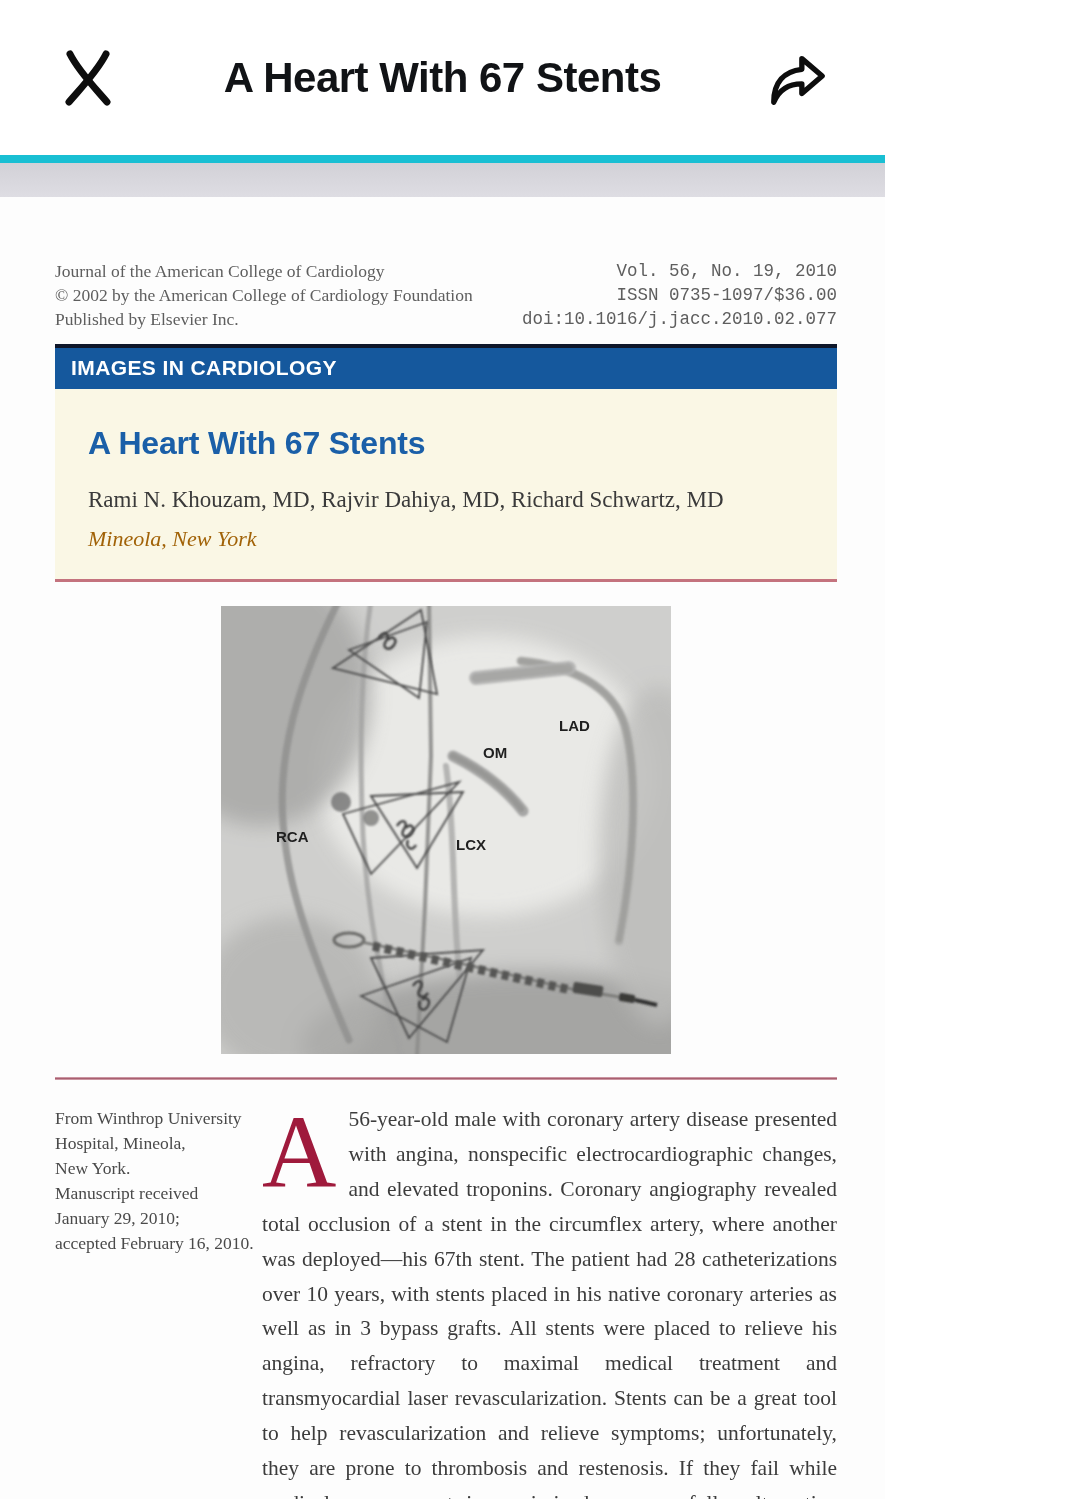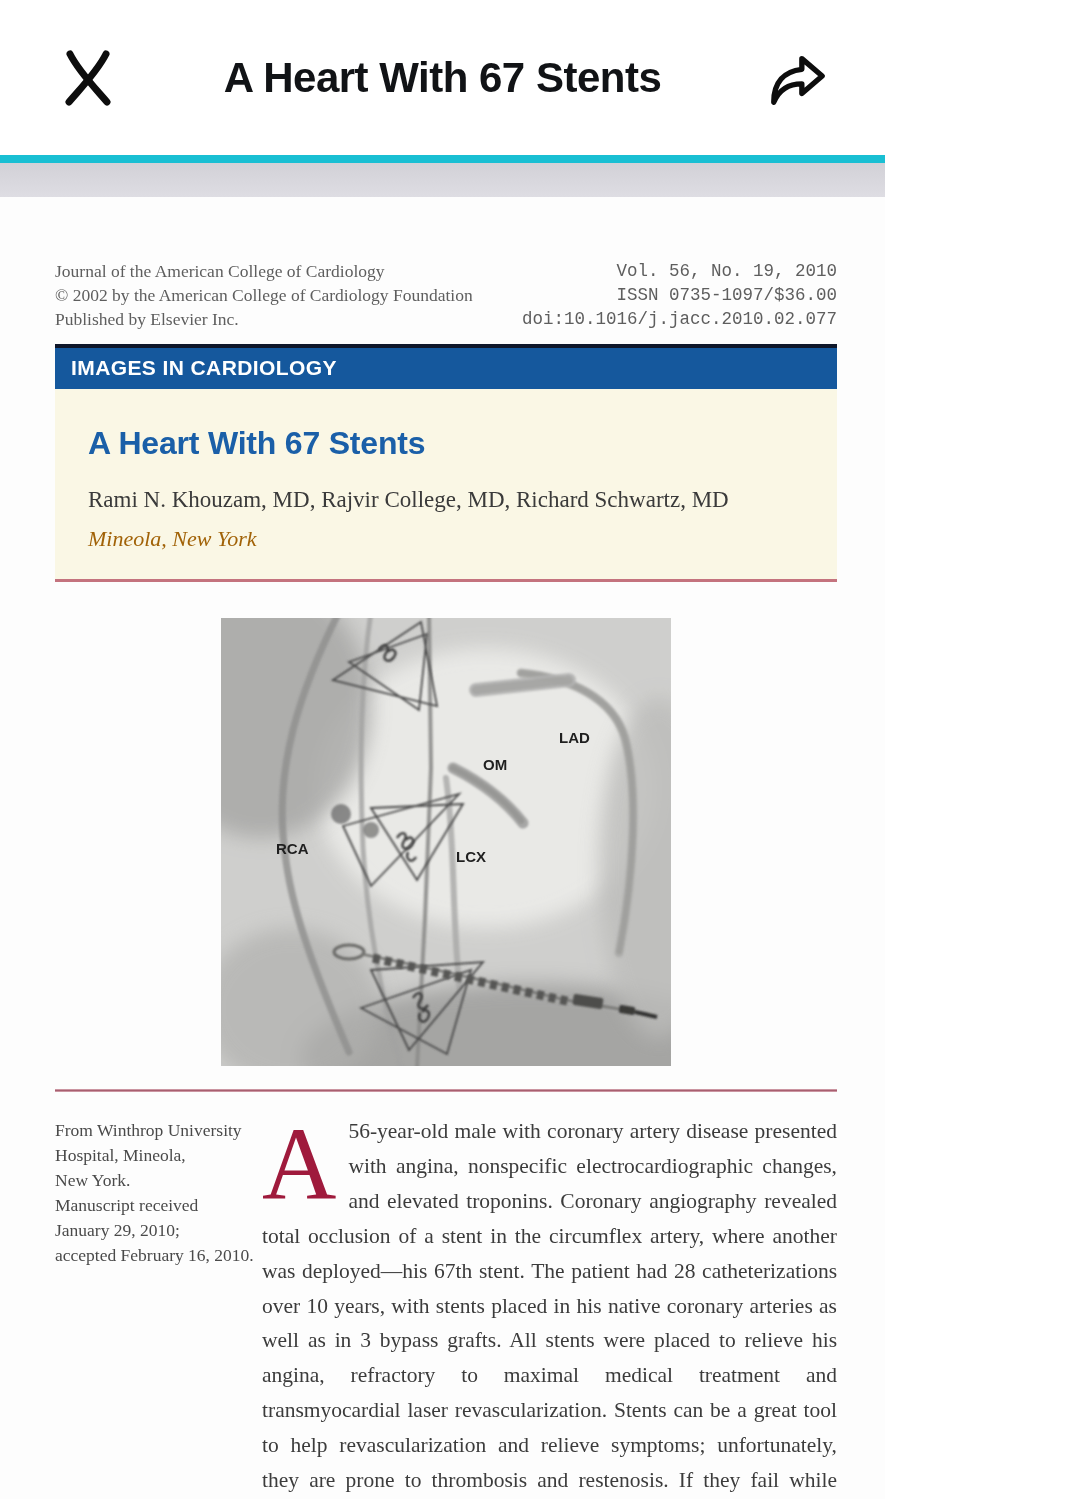--- a/index.html
+++ b/index.html
@@ -83,7 +83,7 @@
 
     <section class="title-box">
       <h2 class="article-title">A Heart With 67 Stents</h2>
-      <p class="authors">Rami N. Khouzam, MD, Rajvir College, MD, Richard Schwartz, MD</p>
+      <p class="authors">Rami N. Khouzam, MD, Rajvir Dahiya, MD, Richard Schwartz, MD</p>
       <p class="affiliation">Mineola, New York</p>
     </section>
 

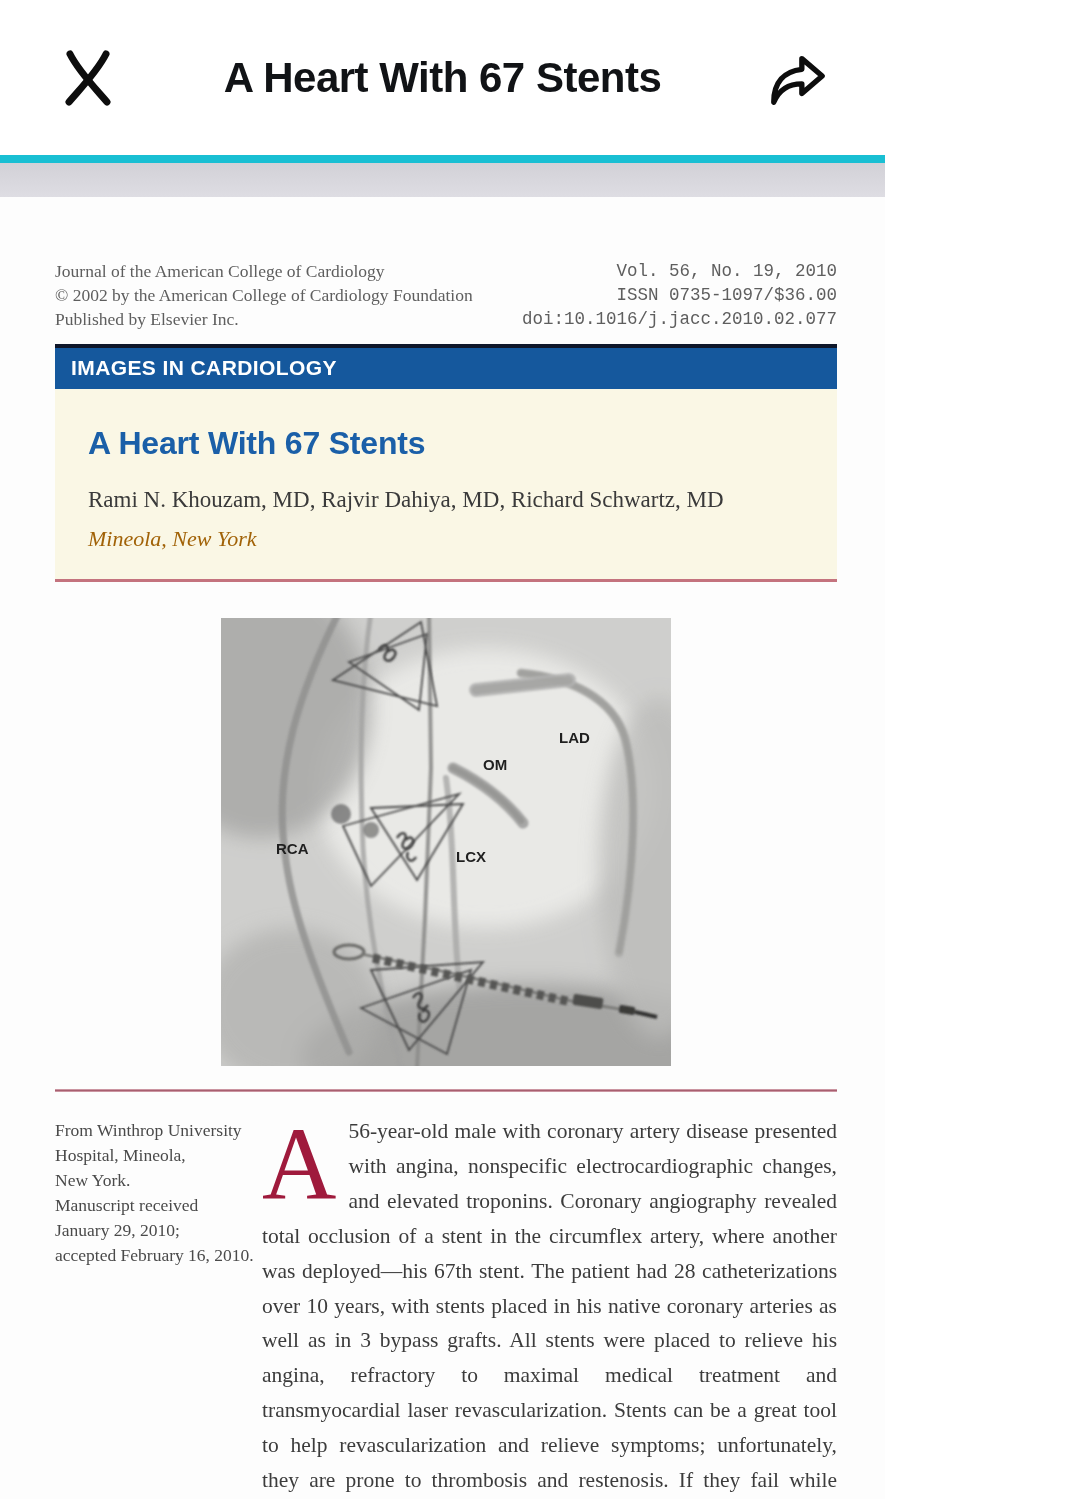--- a/index.html
+++ b/index.html
@@ -29,7 +29,7 @@
   .authors { font-family:"Liberation Serif",serif; font-size:23px; color:#3a3a3a; margin-top:25px; }
   .affiliation { font-family:"Liberation Serif",serif; font-style:italic; font-size:22px; color:#a16207; margin-top:13px; }
 
-  .figure-wrap { width:450px; margin:36px auto 0;text-align:center; }
+  .figure-wrap { width:450px; margin:24px auto 0;text-align:center; }
   .figure-wrap svg { display:block; }
 
   .rule { margin-top:23px; height:3px; border:none; background:linear-gradient(#dcb0ba,#a85f70 50%,#dcb0ba); }

